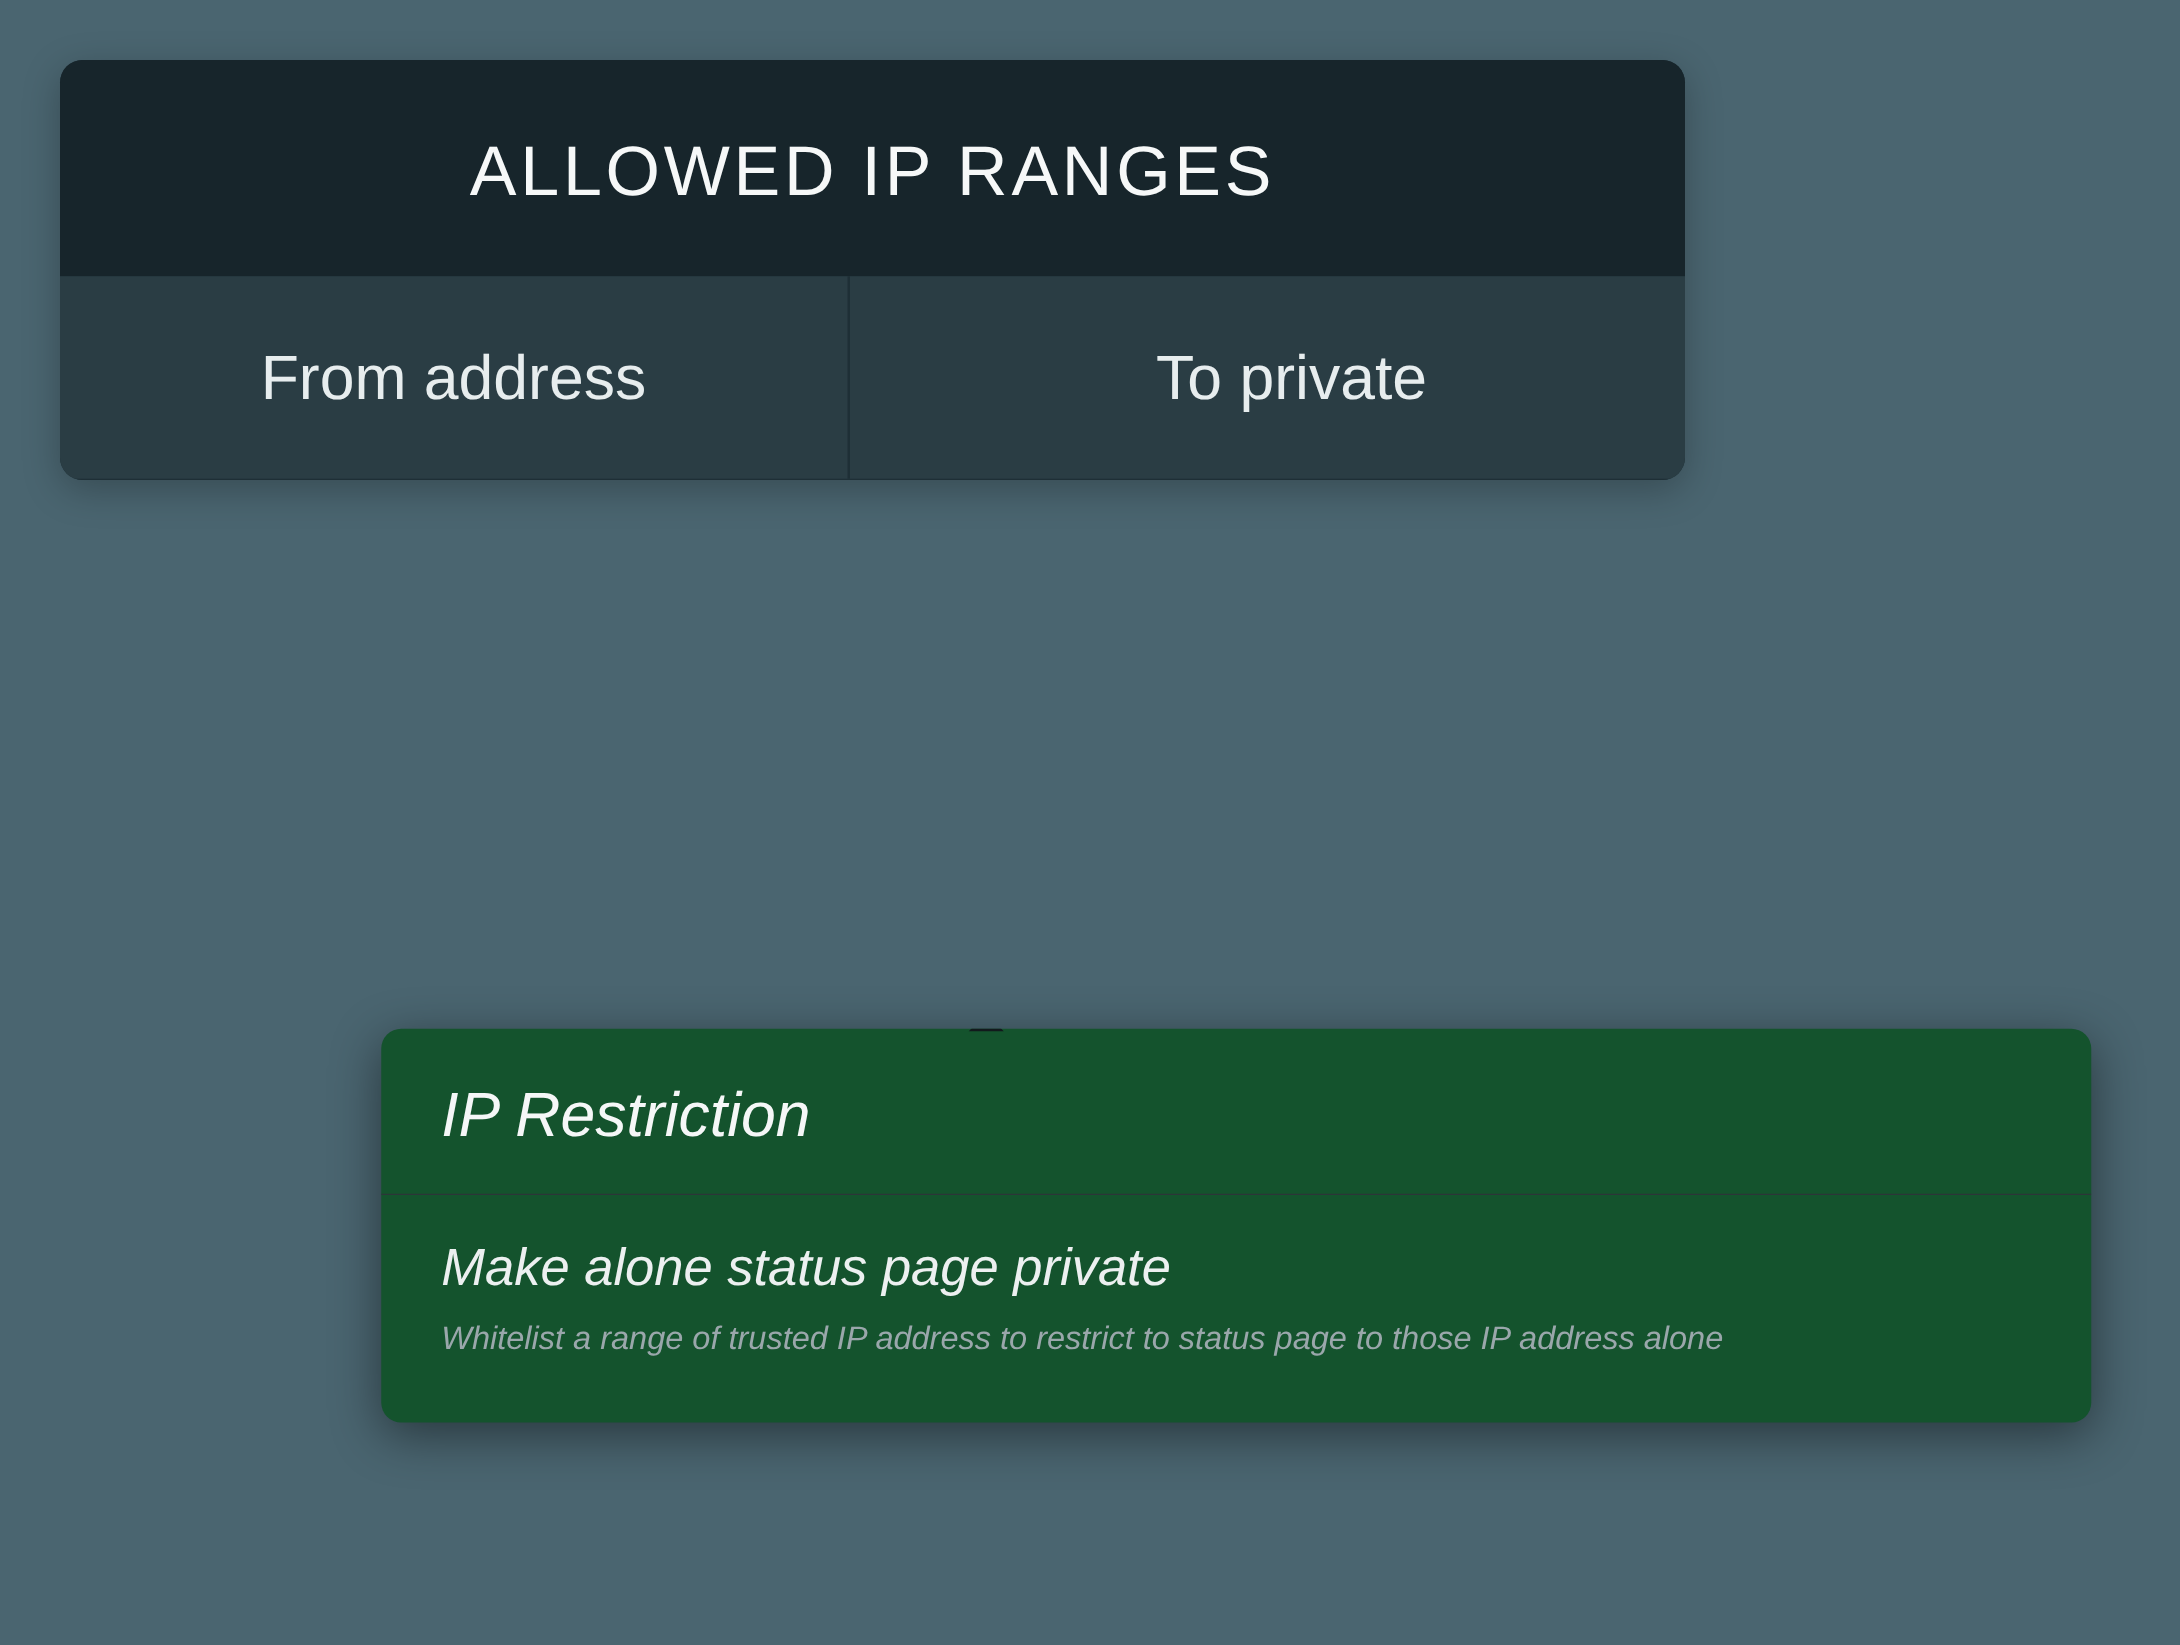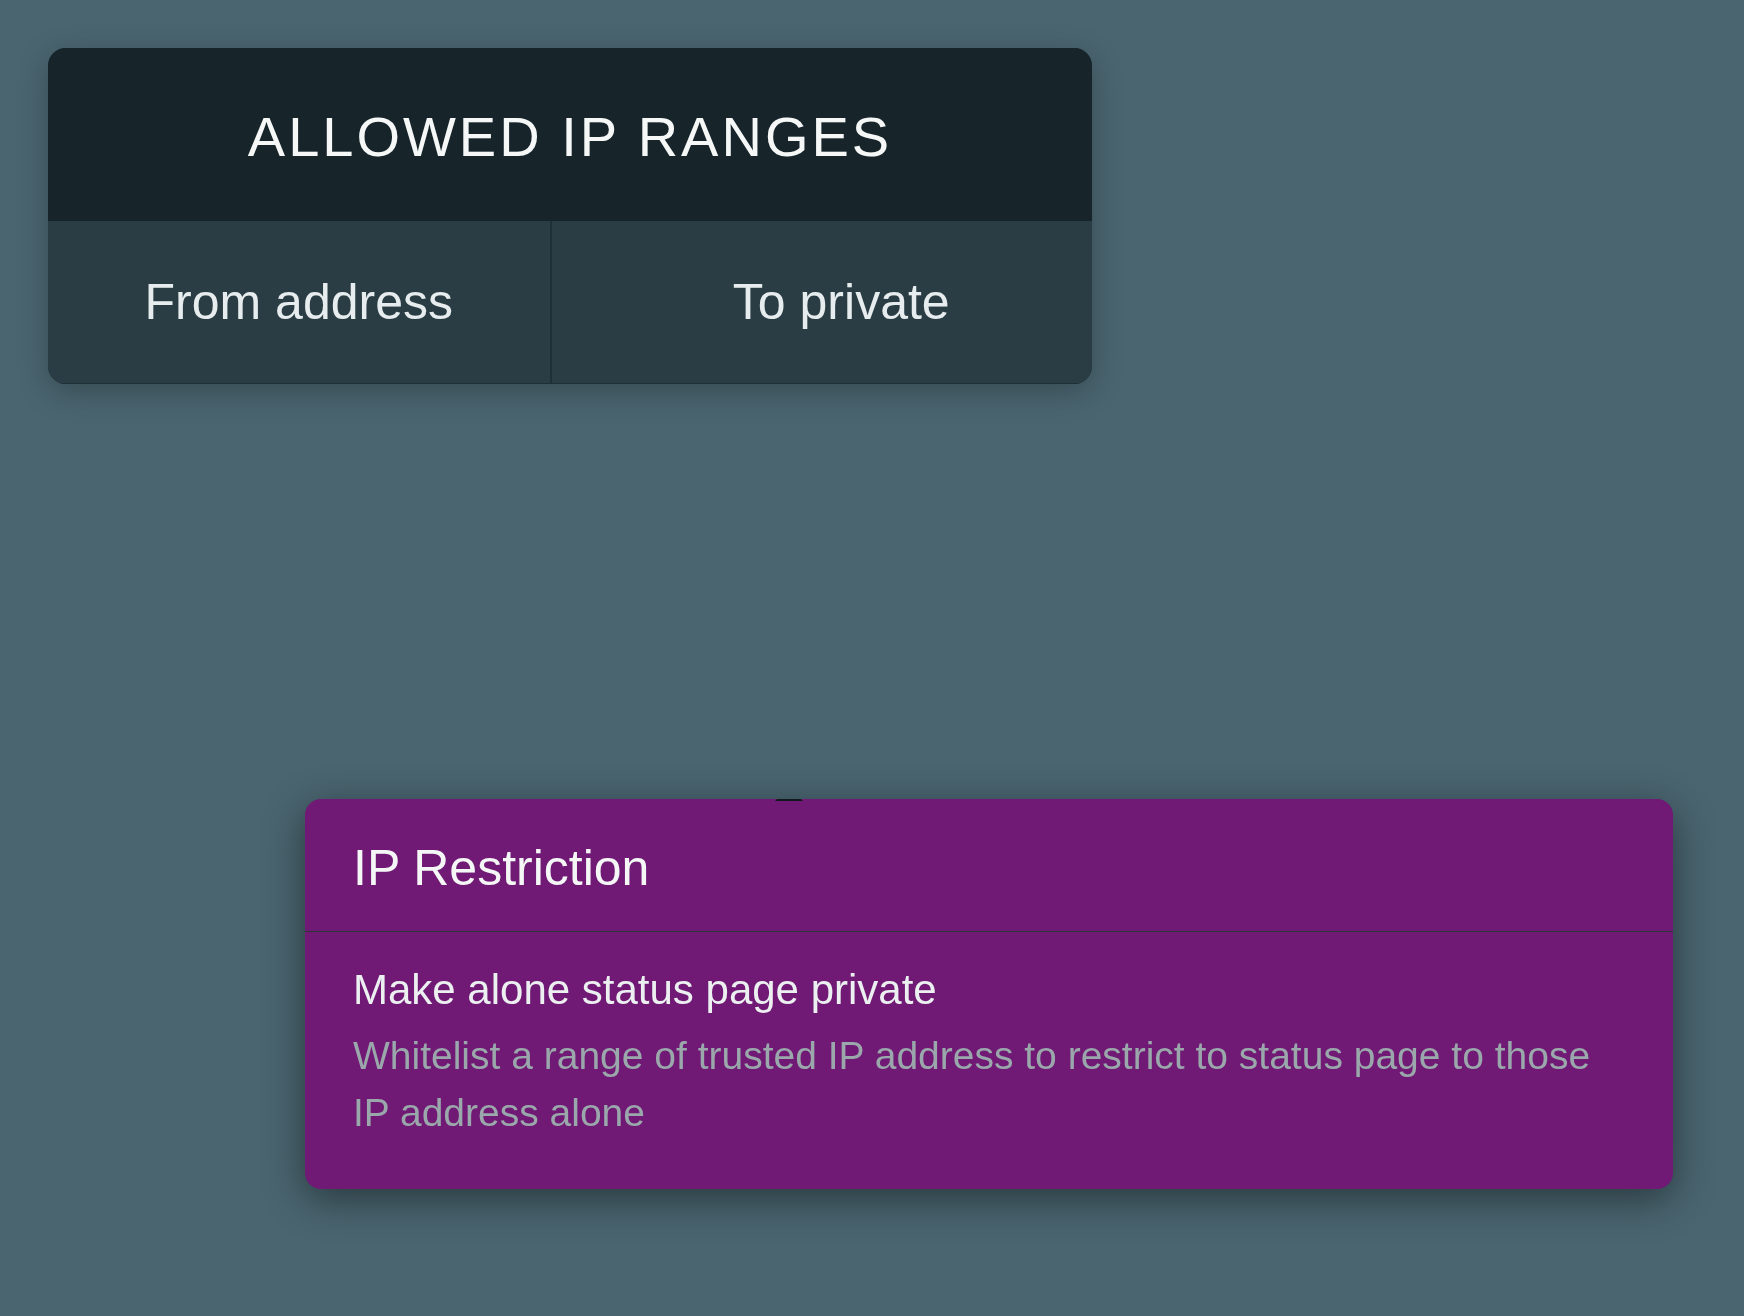--- a/index.html
+++ b/index.html
@@ -19,7 +19,7 @@
       position: absolute;
       top: 48px;
       left: 48px;
-      width: 1044px;
+      width: 1300px;
       background: #1e2f36;
       border-radius: 18px;
       overflow: hidden;

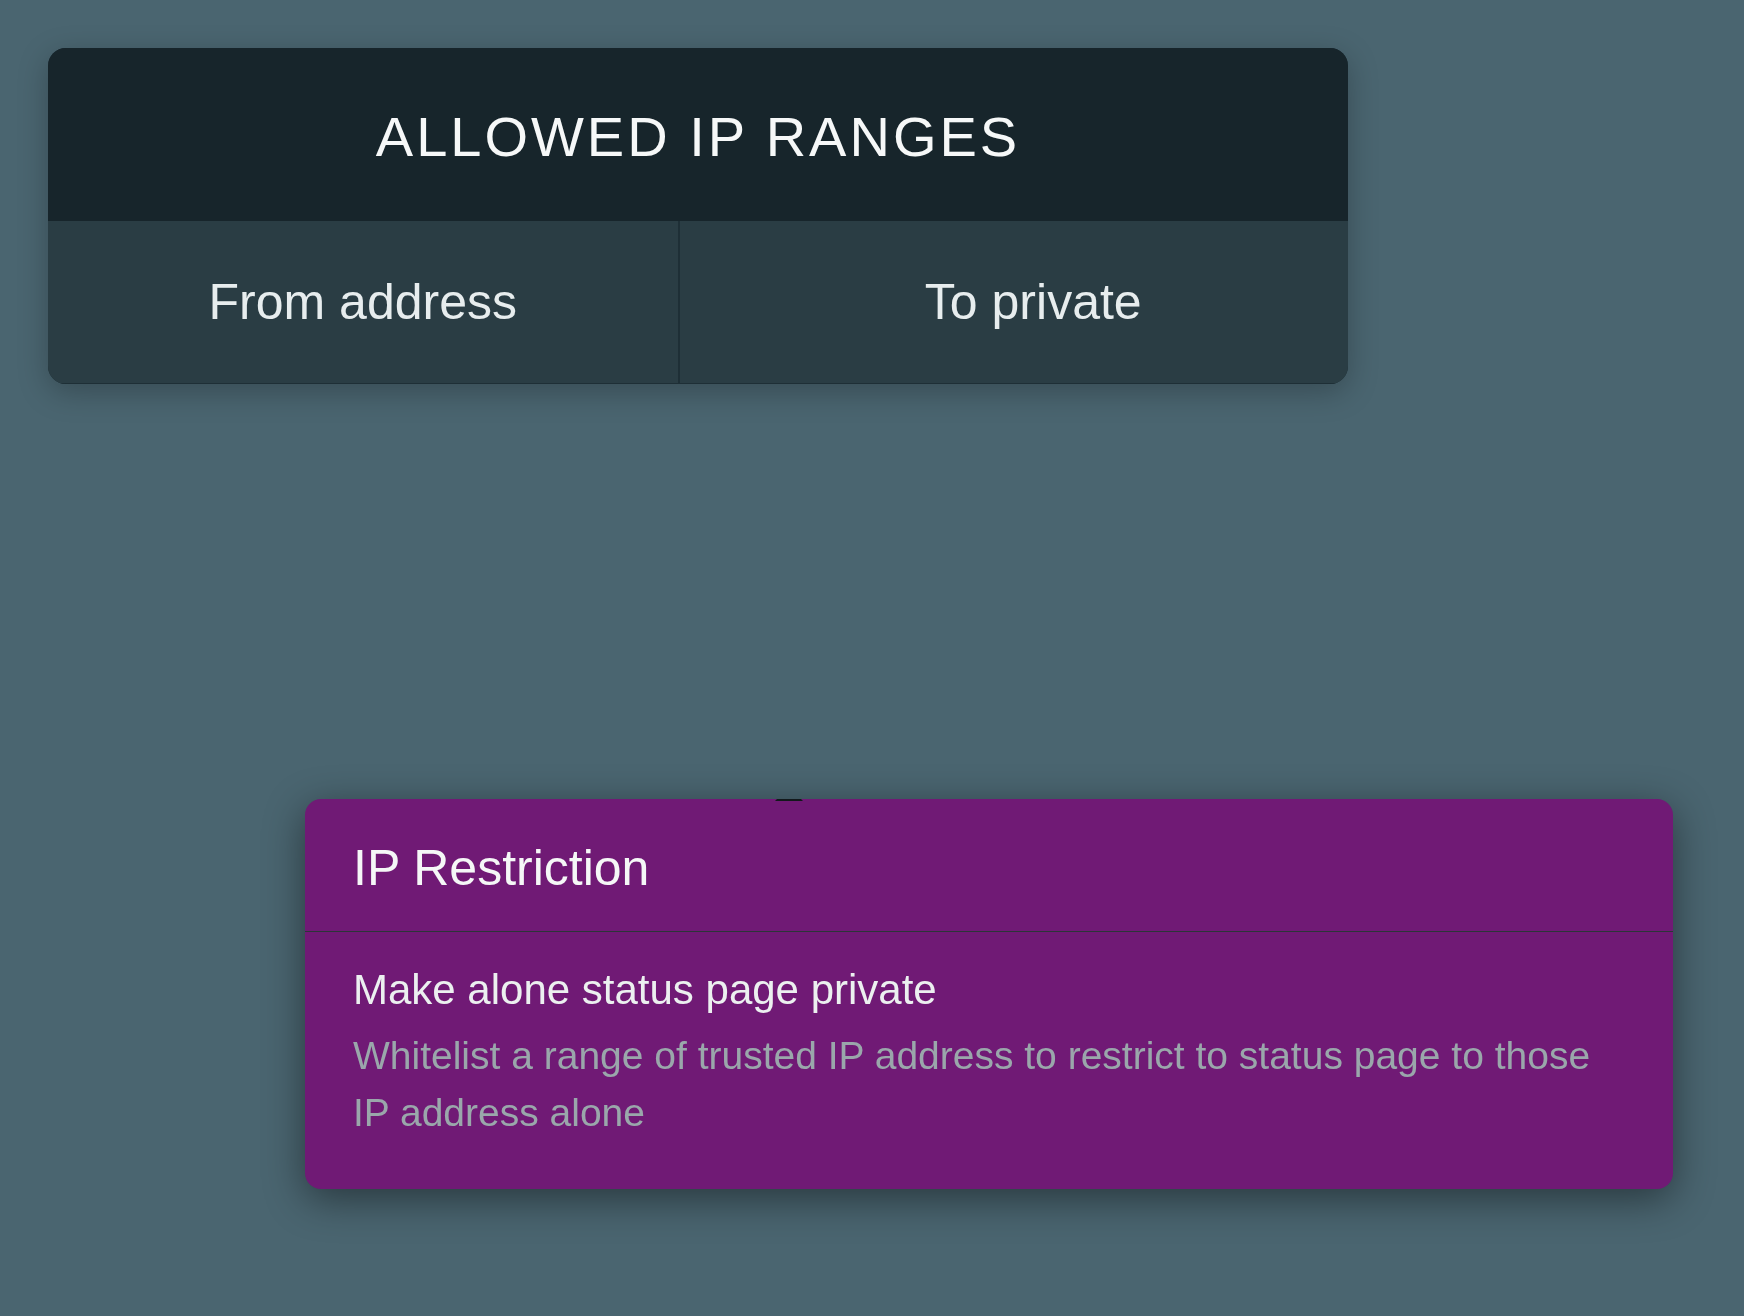--- a/index.html
+++ b/index.html
@@ -68,13 +68,14 @@
     }
     .info-card {
       position: absolute;
-      top: 799px;
+      top: 823px;
       left: 305px;
       width: 1368px;
-      background: #701a75;
+      background: #14532d;
       border-radius: 16px;
       box-shadow: 0 10px 40px rgba(0,0,0,0.45);
       overflow: hidden;
+      font-style: italic;
     }
     .info-card::before {
       content: "";

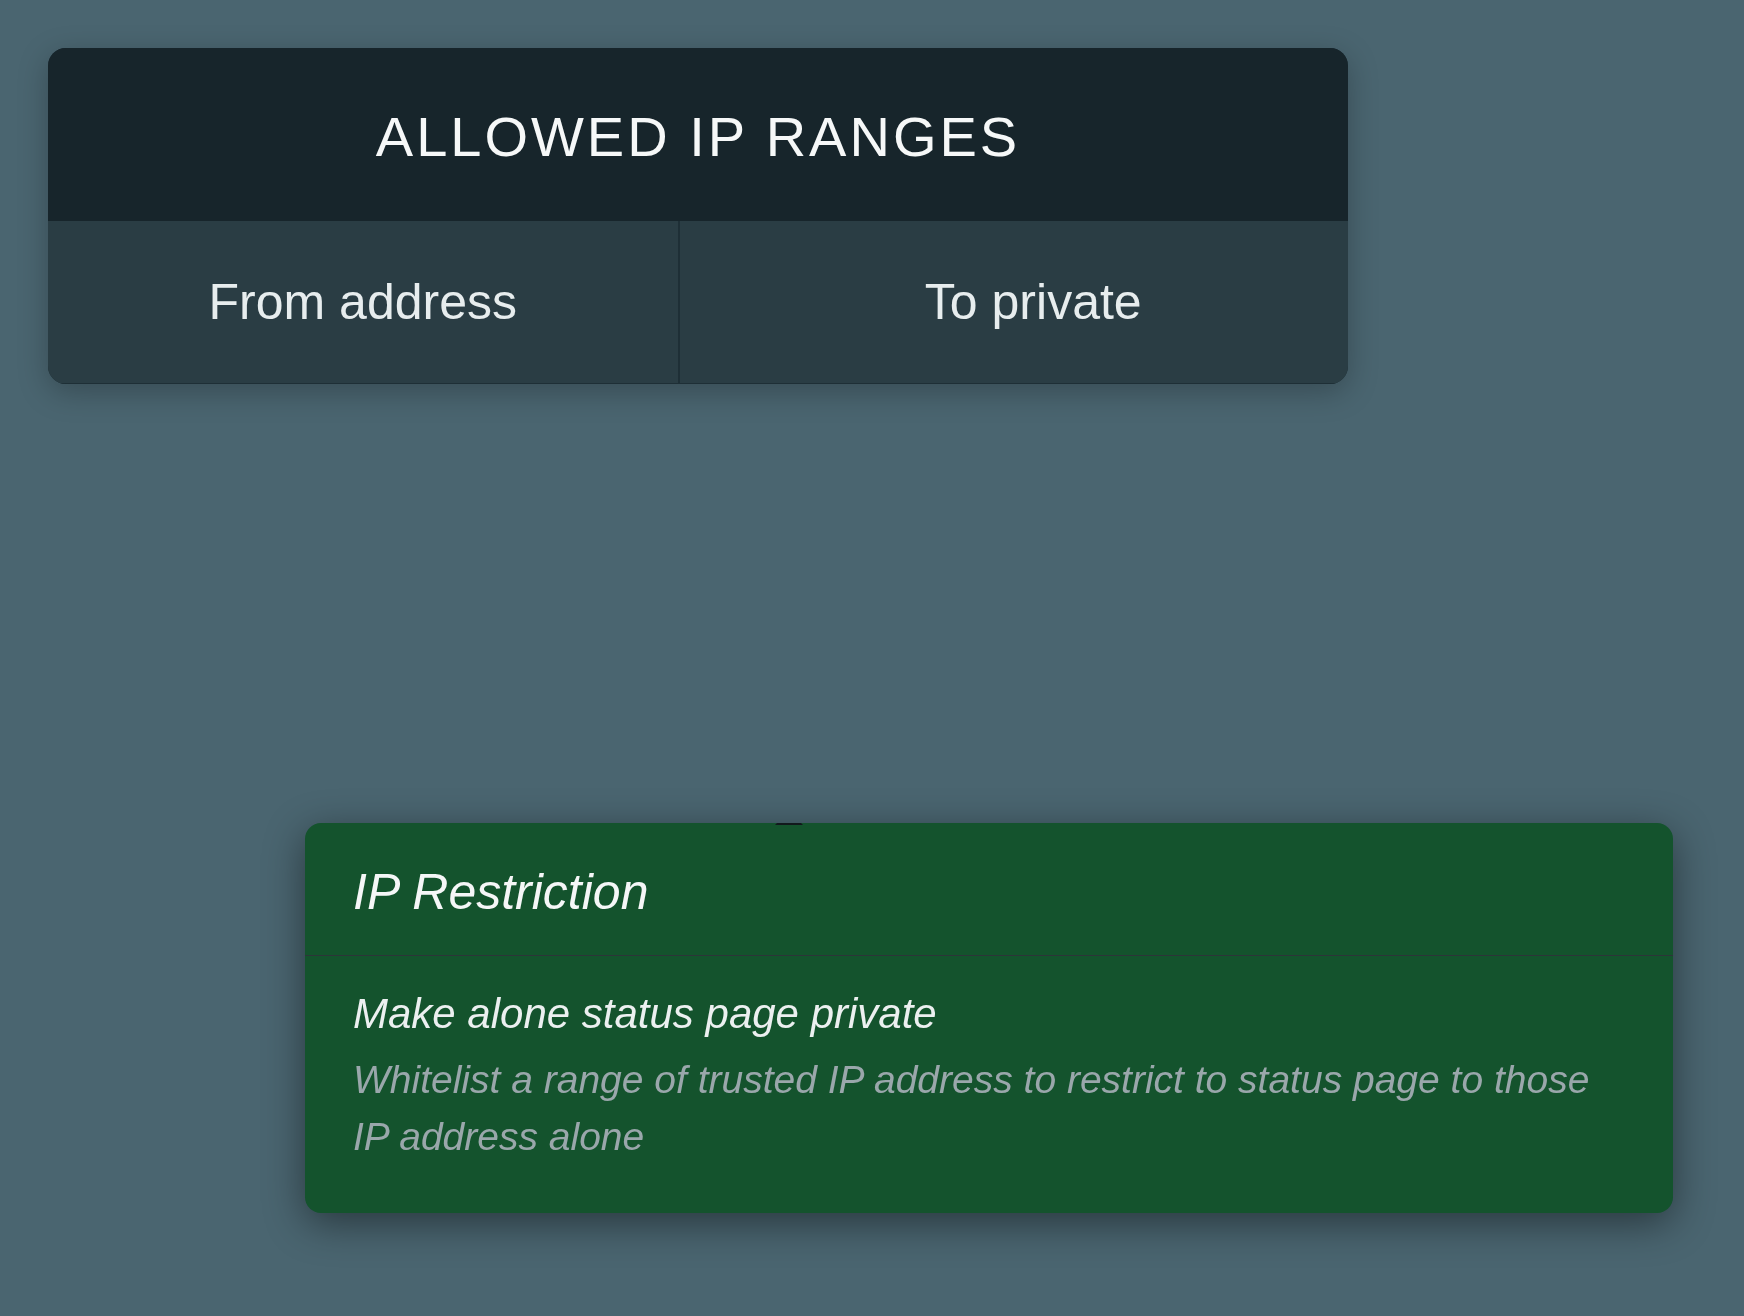--- a/index.html
+++ b/index.html
@@ -106,7 +106,7 @@
     }
     .info-desc {
       color: #9aa7ab;
-      font-size: 39px;
+      font-size: 26px;
       font-weight: 400;
       line-height: 1.45;
     }

